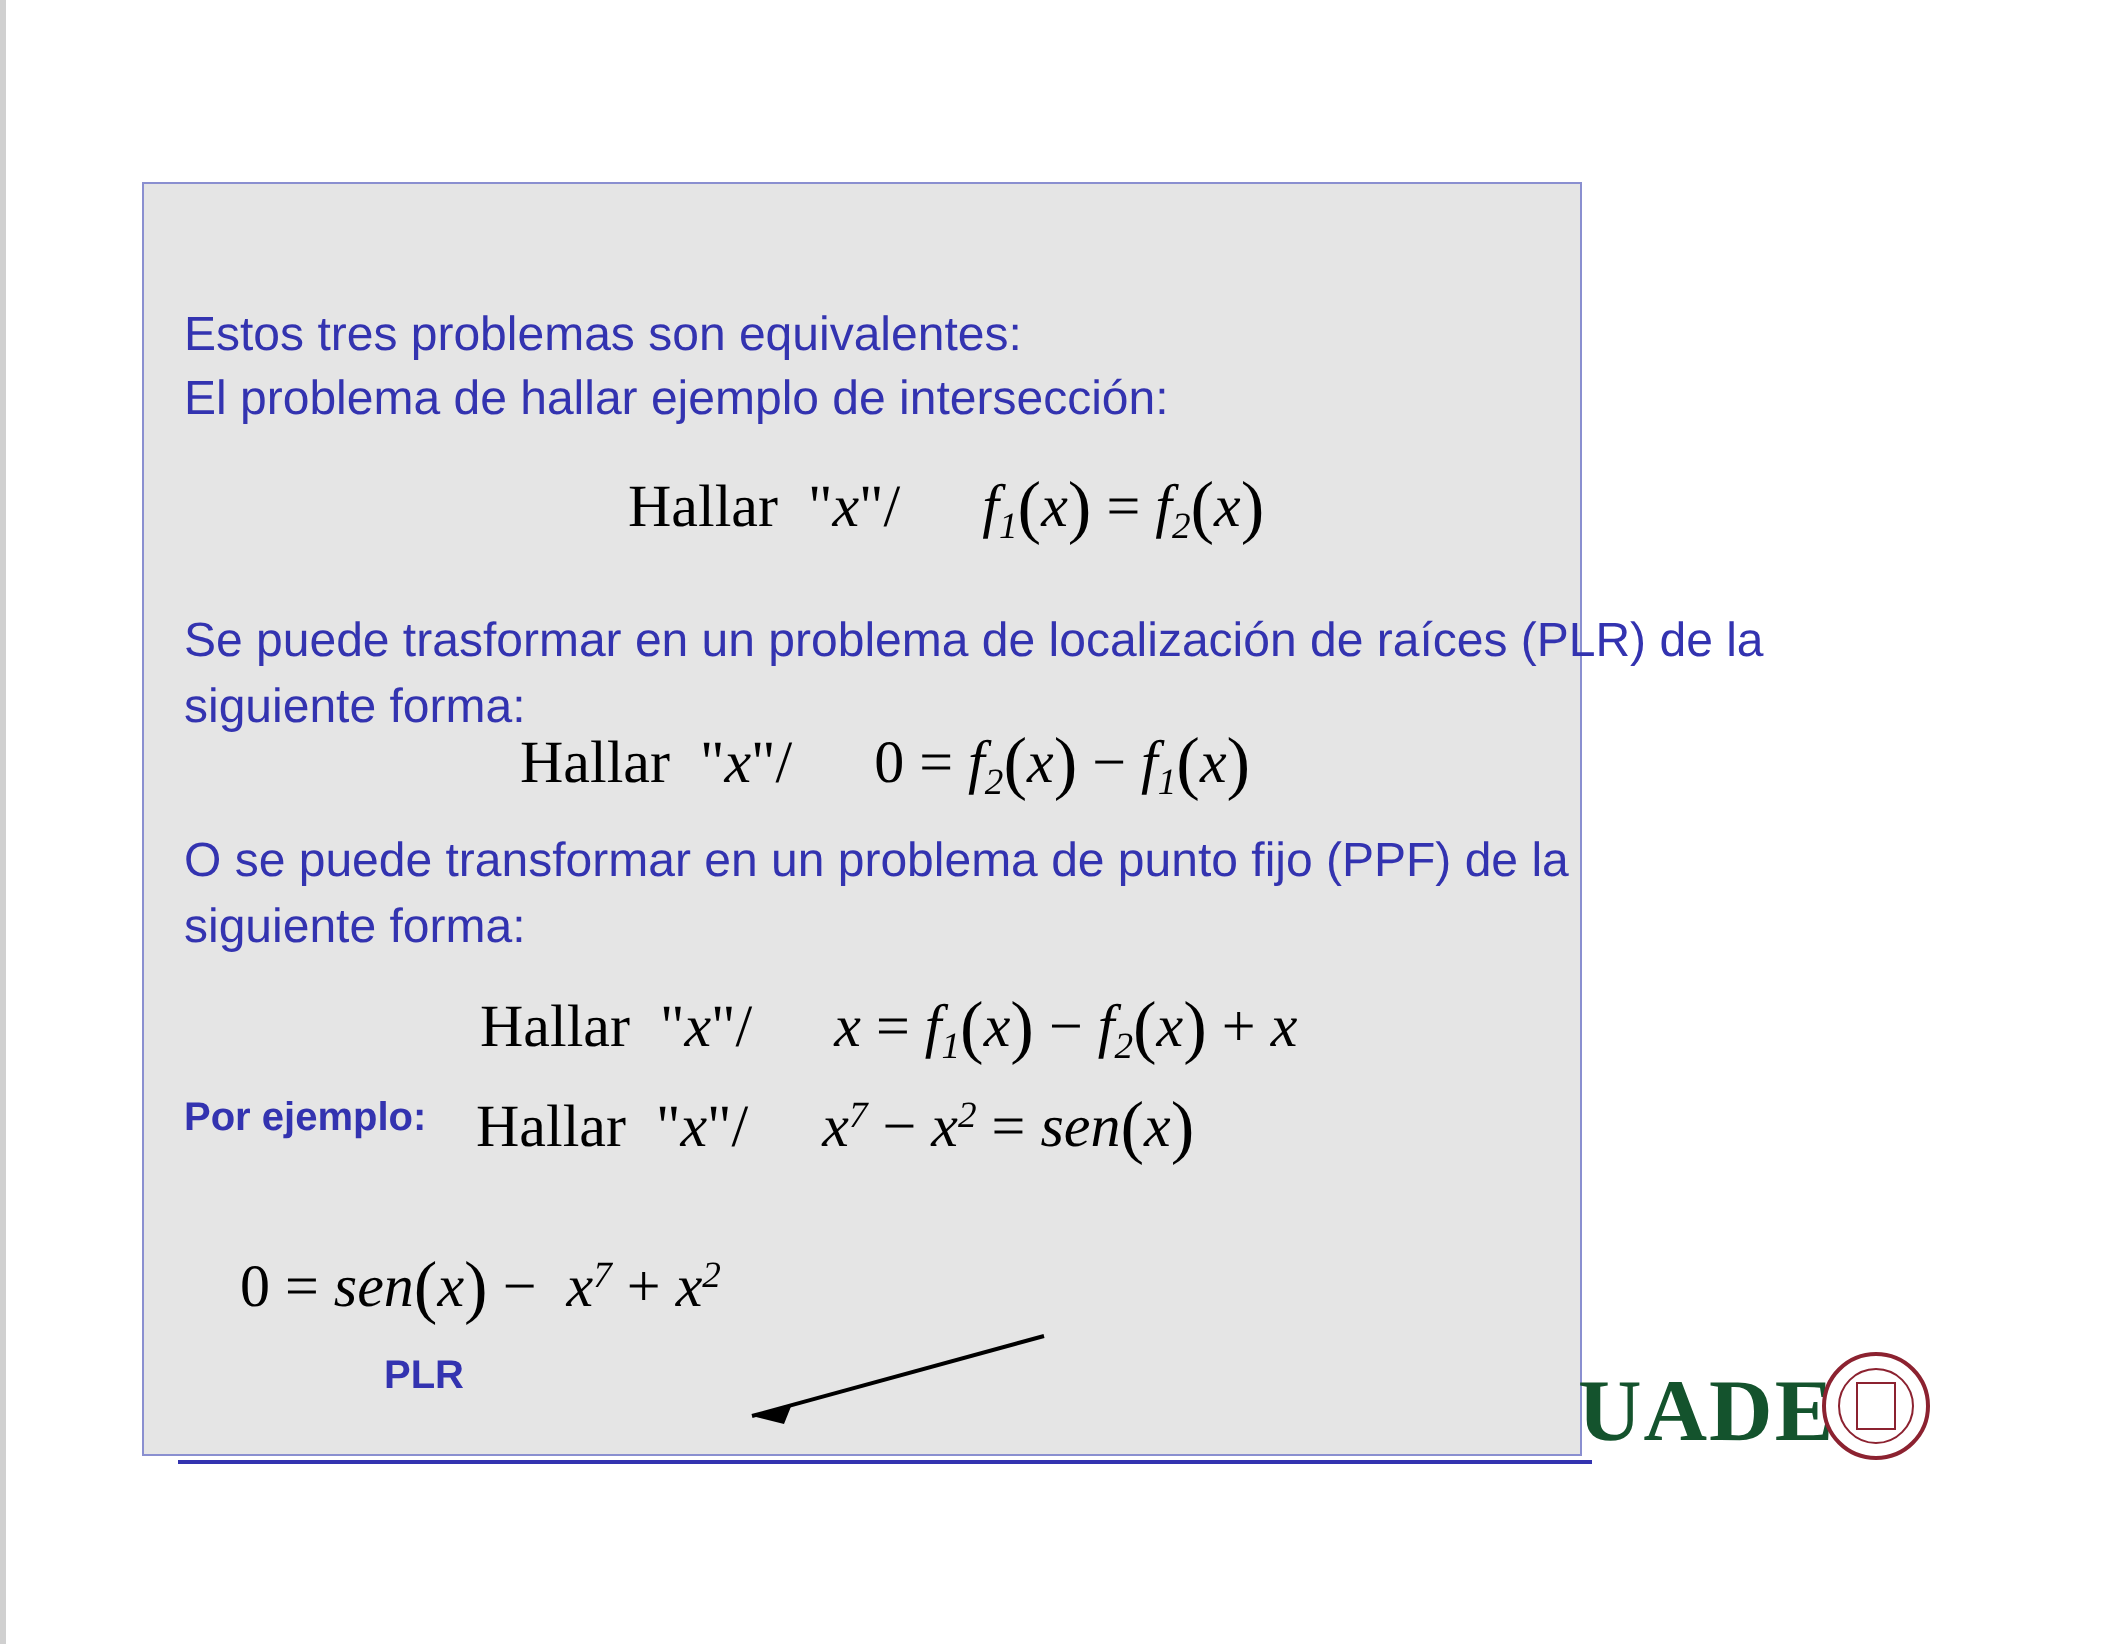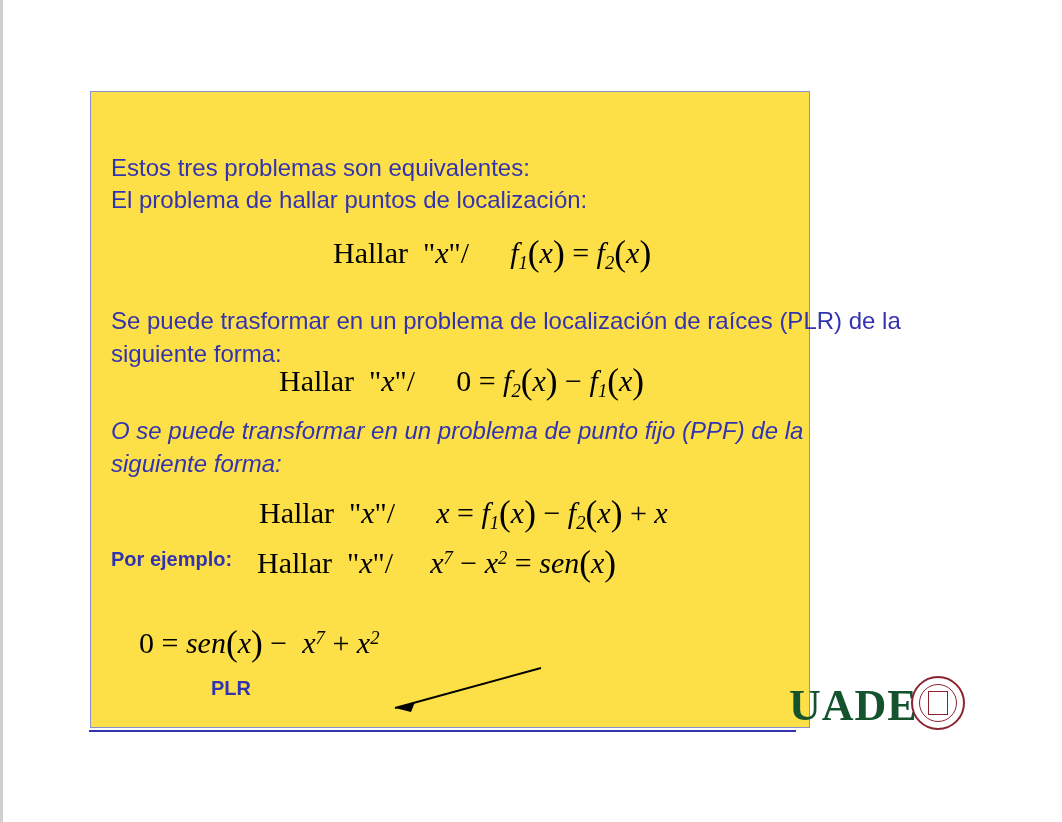--- a/index.html
+++ b/index.html
@@ -25,13 +25,13 @@
   }
   .slide-frame {
     position: absolute;
-    left: 87px;
+    left: 68px;
     top: 91px;
     width: 720px;
     height: 637px;
     border: 1px solid #8a8fd0;
     box-sizing: border-box;
-    background: #fde047;
+    background: #e5e5e5;
   }
   .text-line {
     position: absolute;

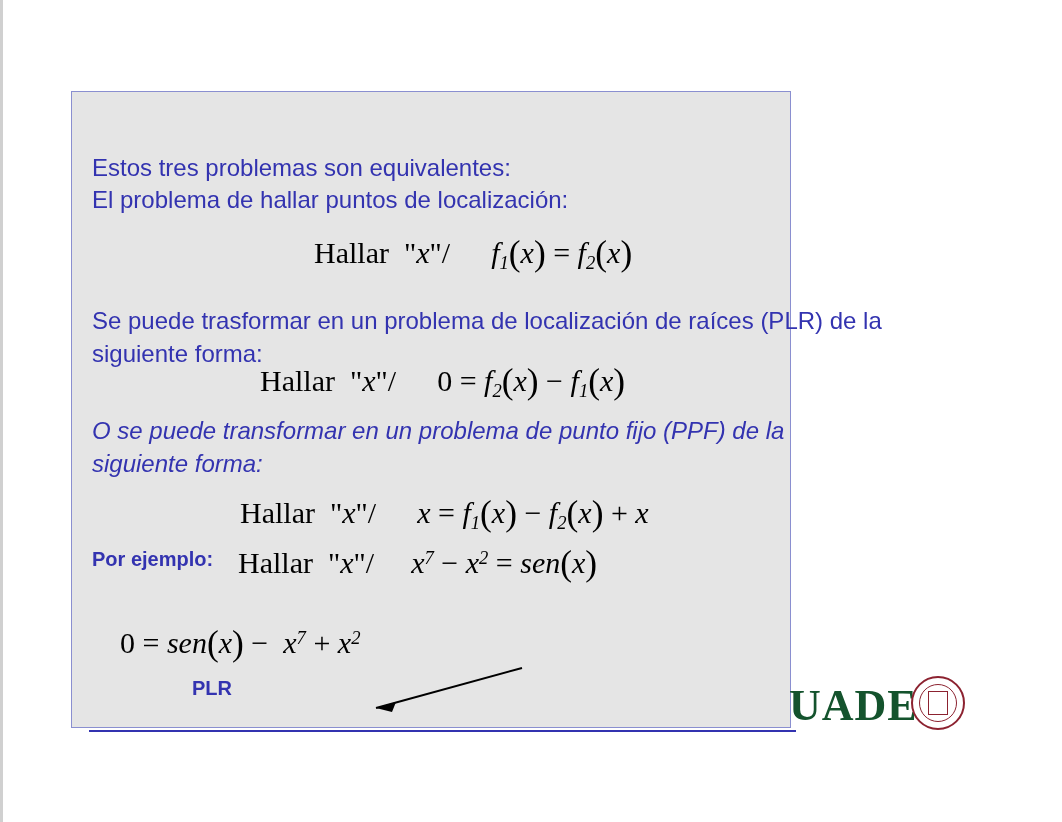--- a/index.html
+++ b/index.html
@@ -146,7 +146,7 @@
 
     <div class="text-line" style="left:20px; top:60px;">Estos tres problemas son equivalentes:</div>
 
-    <div class="text-line" style="left:20px; top:92px;">El problema de hallar puntos de localización:</div>
+    <div class="text-line" style="left:20px; top:92px;">El problema de hallar ejemplo de intersección:</div>
 
     <div class="math" style="left:242px; top:140px;">
       <span>Hallar&nbsp; "<i>x</i>"/</span>

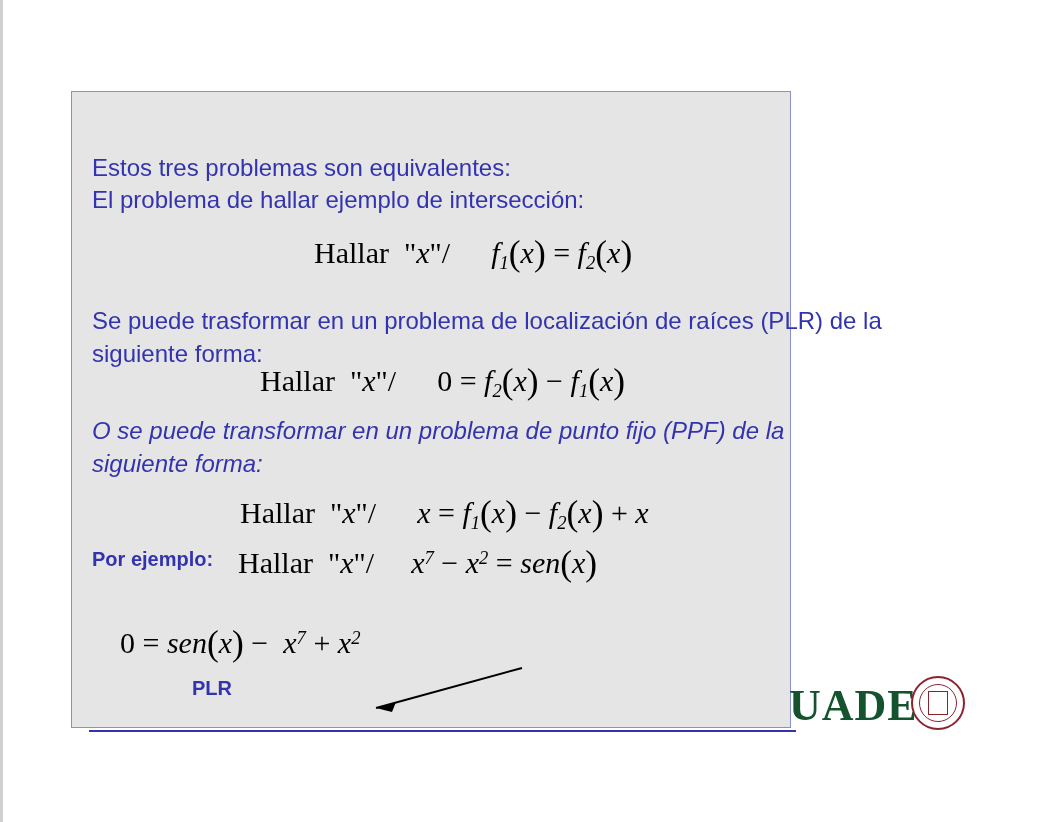--- a/index.html
+++ b/index.html
@@ -162,7 +162,7 @@
       <span><span class="op">0</span> <span class="op">=</span> <i>f</i><span class="sub">2</span><span class="paren">(</span><i>x</i><span class="paren">)</span> <span class="op">−</span> <i>f</i><span class="sub">1</span><span class="paren">(</span><i>x</i><span class="paren">)</span></span>
     </div>
 
-    <div class="para" style="left:20px; top:322px; width:790px;font-style:italic;">O se puede transformar en un problema de punto fijo (PPF) de la siguiente forma:</div>
+    <div class="para" style="left:20px; top:322px; width:790px;">O se puede transformar en un problema de punto fijo (PPF) de la siguiente forma:</div>
 
     <div class="math" style="left:168px; top:400px;">
       <span>Hallar&nbsp; "<i>x</i>"/</span>

